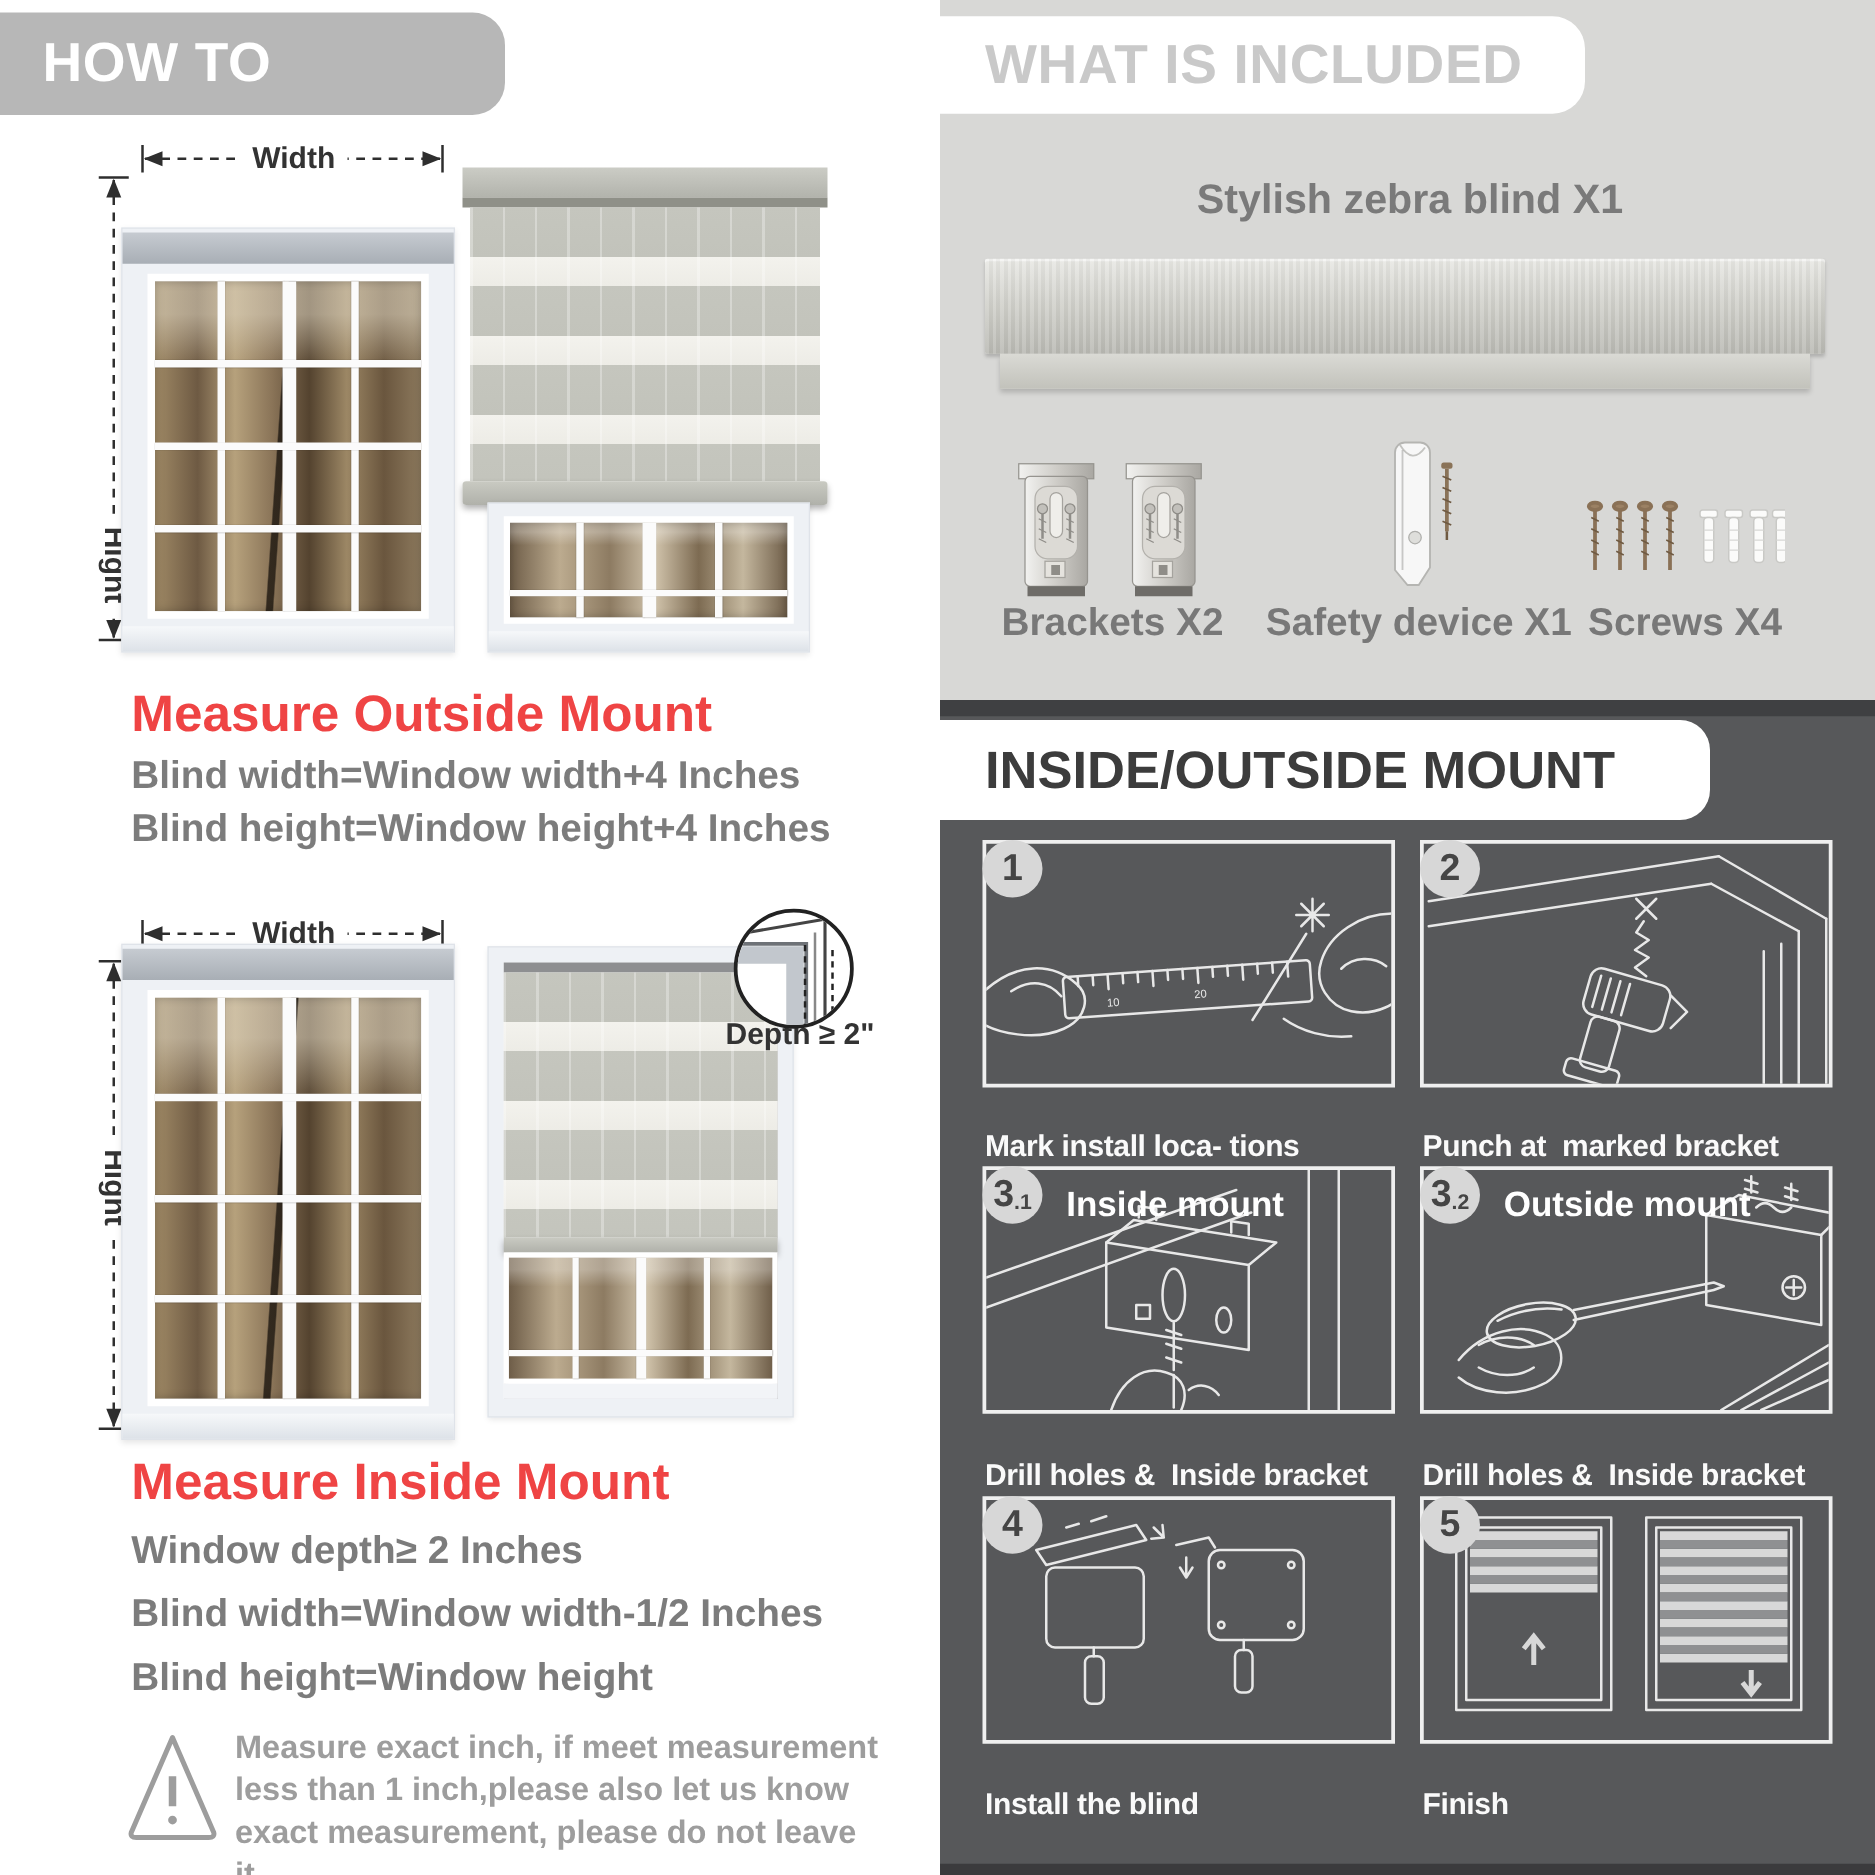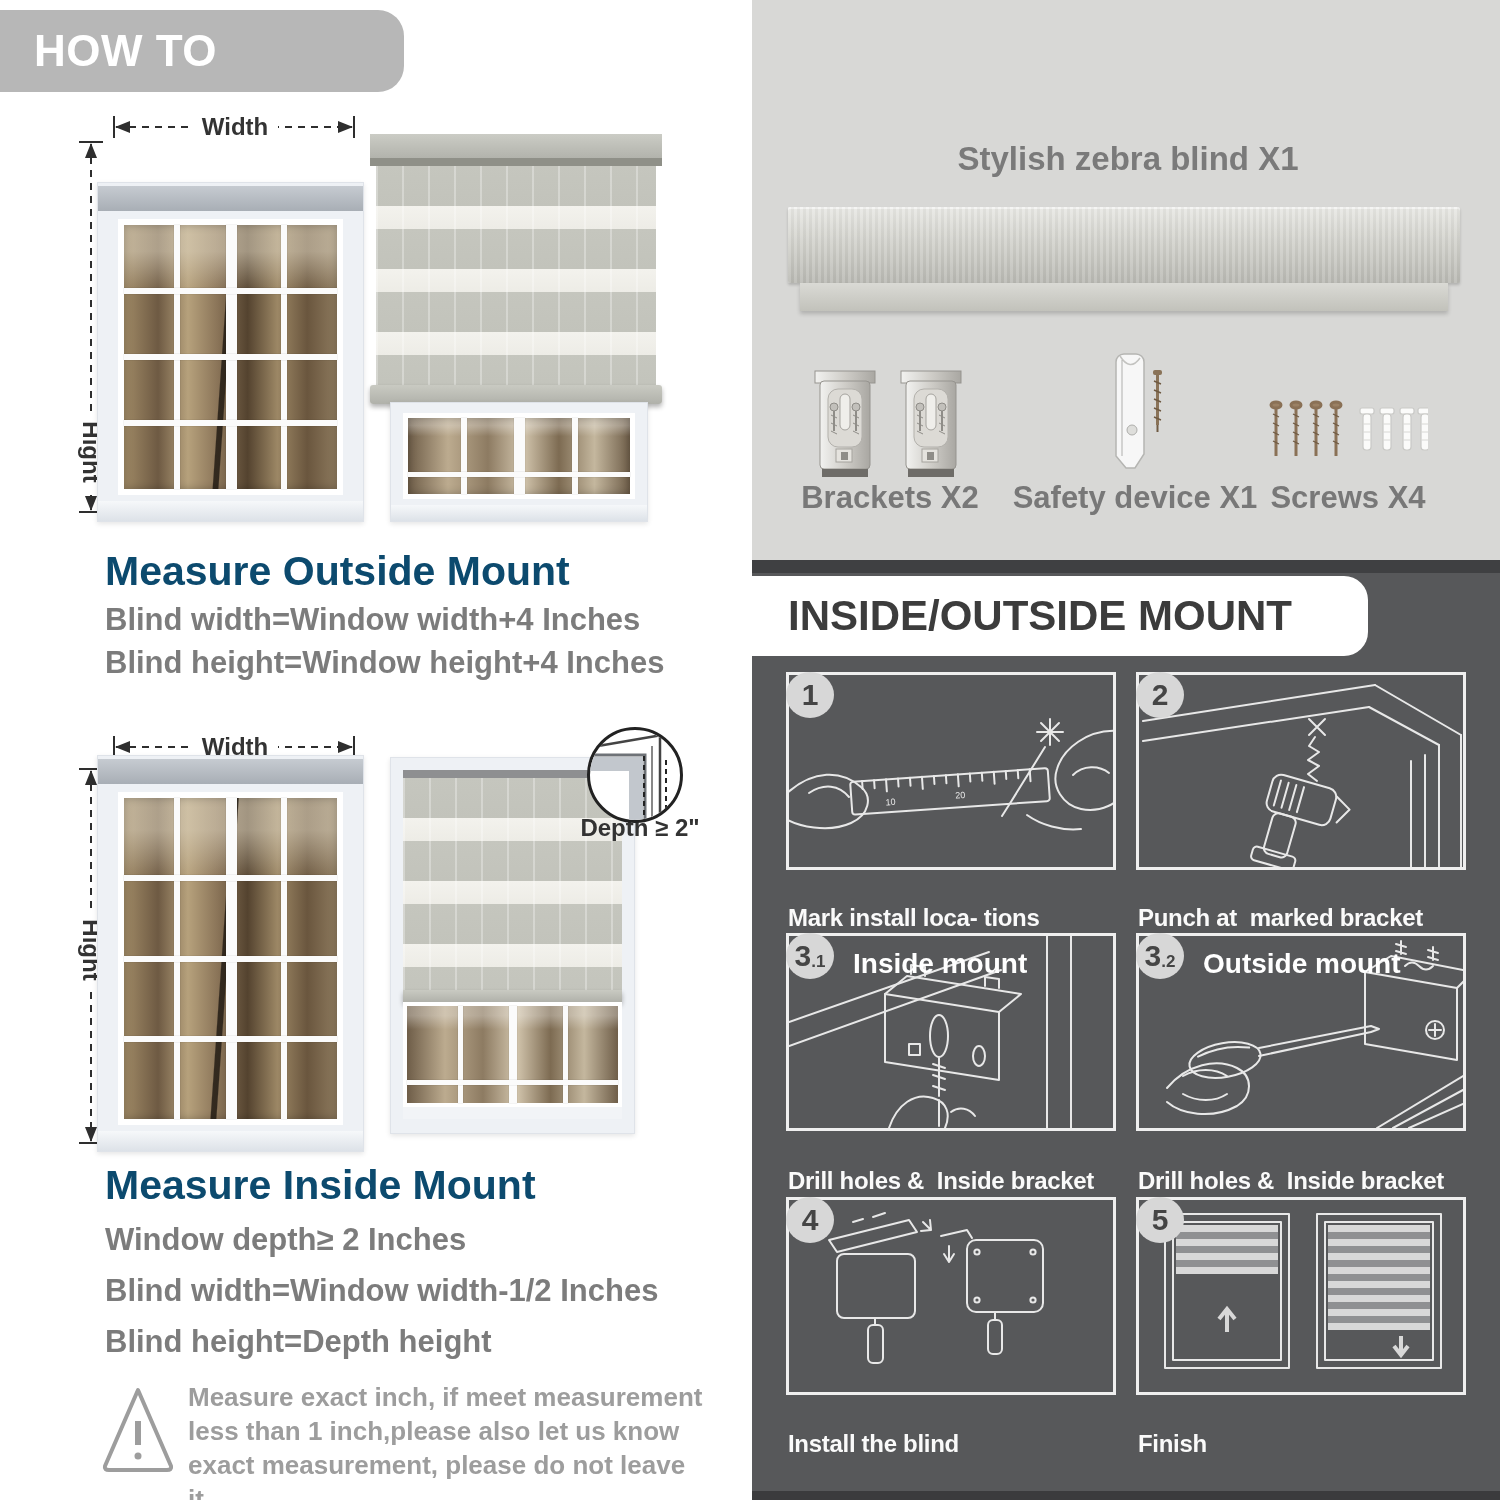--- a/index.html
+++ b/index.html
@@ -212,6 +212,7 @@
   <div class="abs warn-text" style="left:188px;top:1380px">Measure exact inch, if meet measurement less than 1 inch,please also let us know exact measurement, please do not leave it</div>
 
   <div class="abs panel-light"></div>
+  <div class="abs banner-included">WHAT IS INCLUDED</div>
   <div class="abs product-label" style="left:902px;top:140px;width:452px">Stylish zebra blind X1</div>
 
   <div class="abs bar-main"></div>

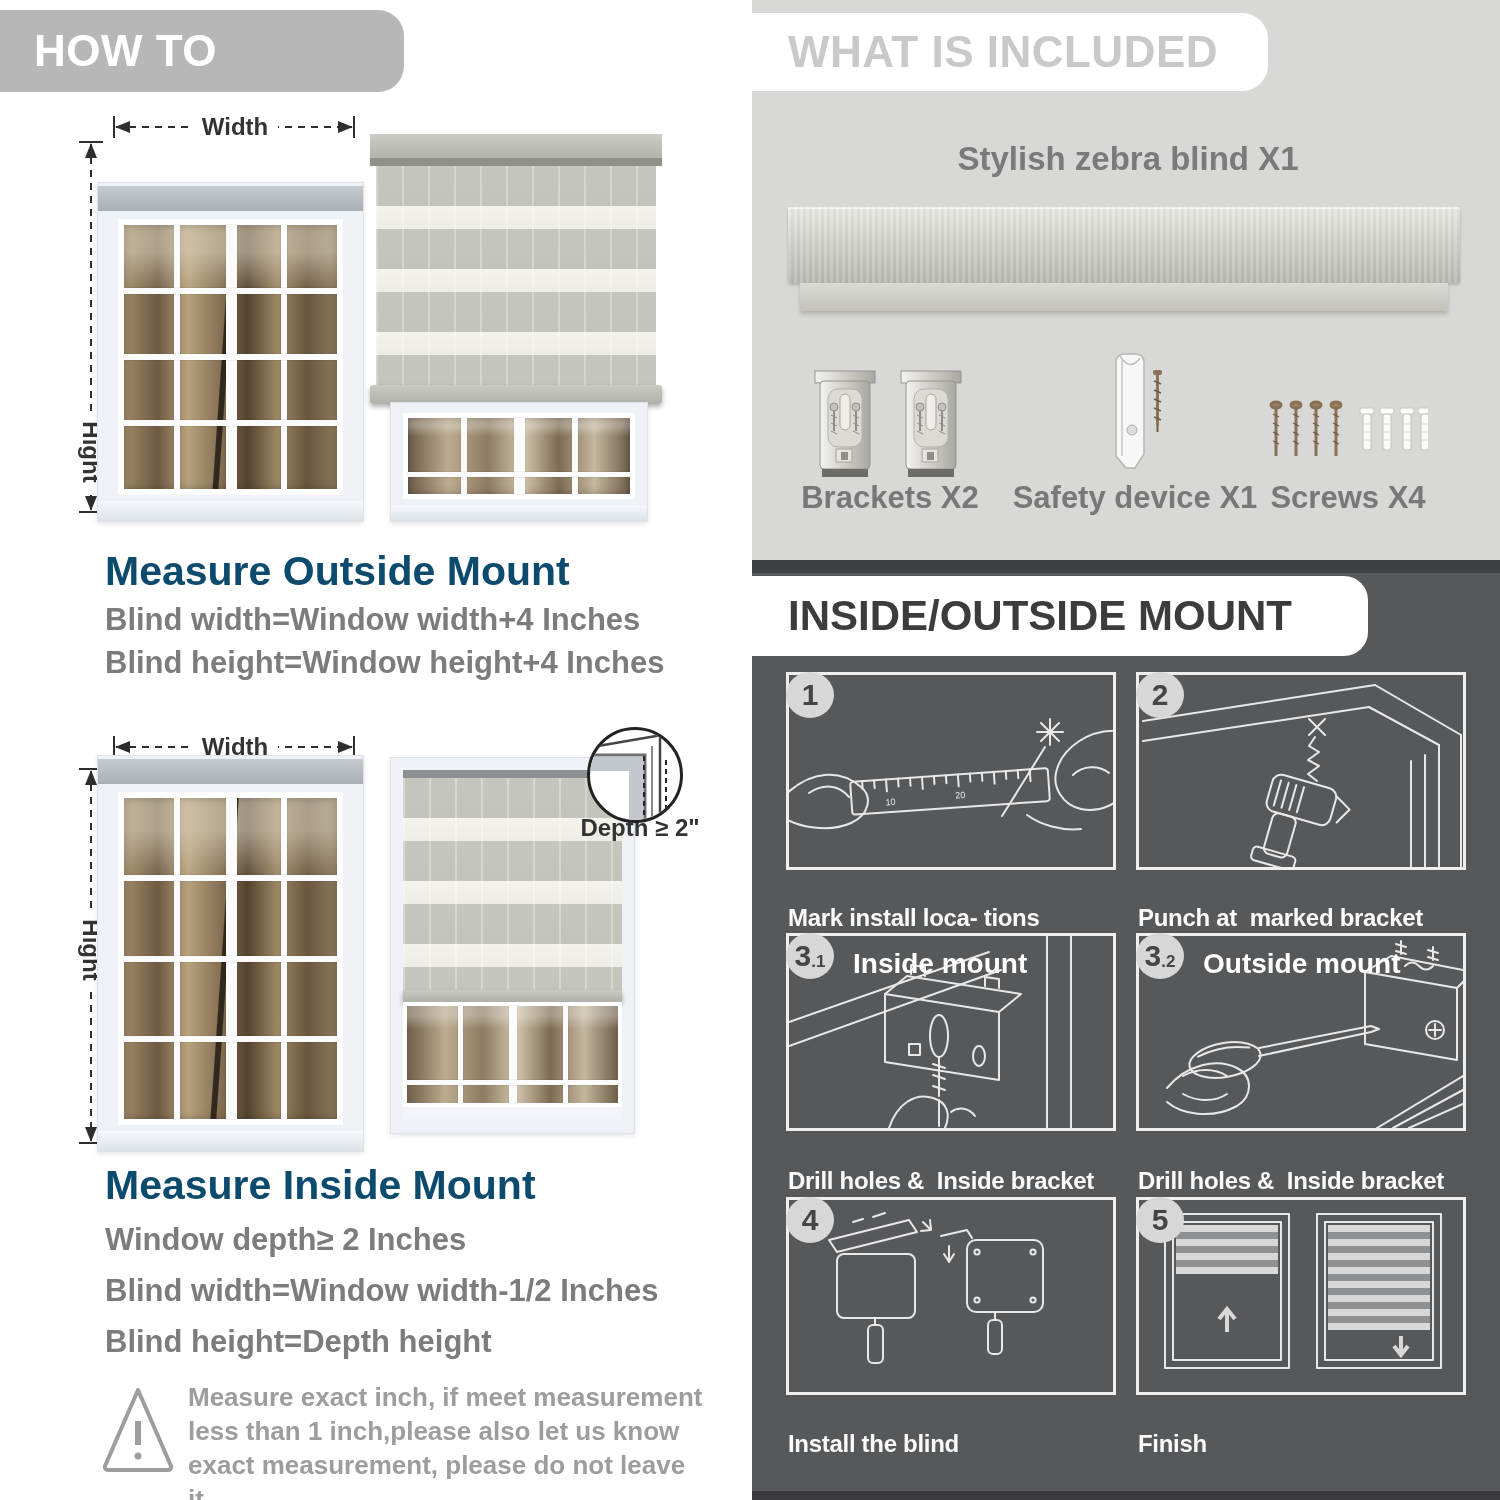--- a/index.html
+++ b/index.html
@@ -19,7 +19,7 @@
     font-size:42px;font-weight:bold;color:#3c3c3c;}
 
   
-  .h-measure{font-size:41px;font-weight:bold;color:#0c4a6e;}
+  .h-measure{font-size:41px;font-weight:bold;color:#ef4444;}
   .sub-line{font-size:31px;font-weight:bold;color:#7c7c7c;white-space:nowrap;}
   .warn-text{width:520px;font-size:26px;font-weight:bold;color:#9d9d9d;line-height:34px;}
   .dim-label{font-size:24px;font-weight:bold;color:#333;background:#fff;text-align:center;}

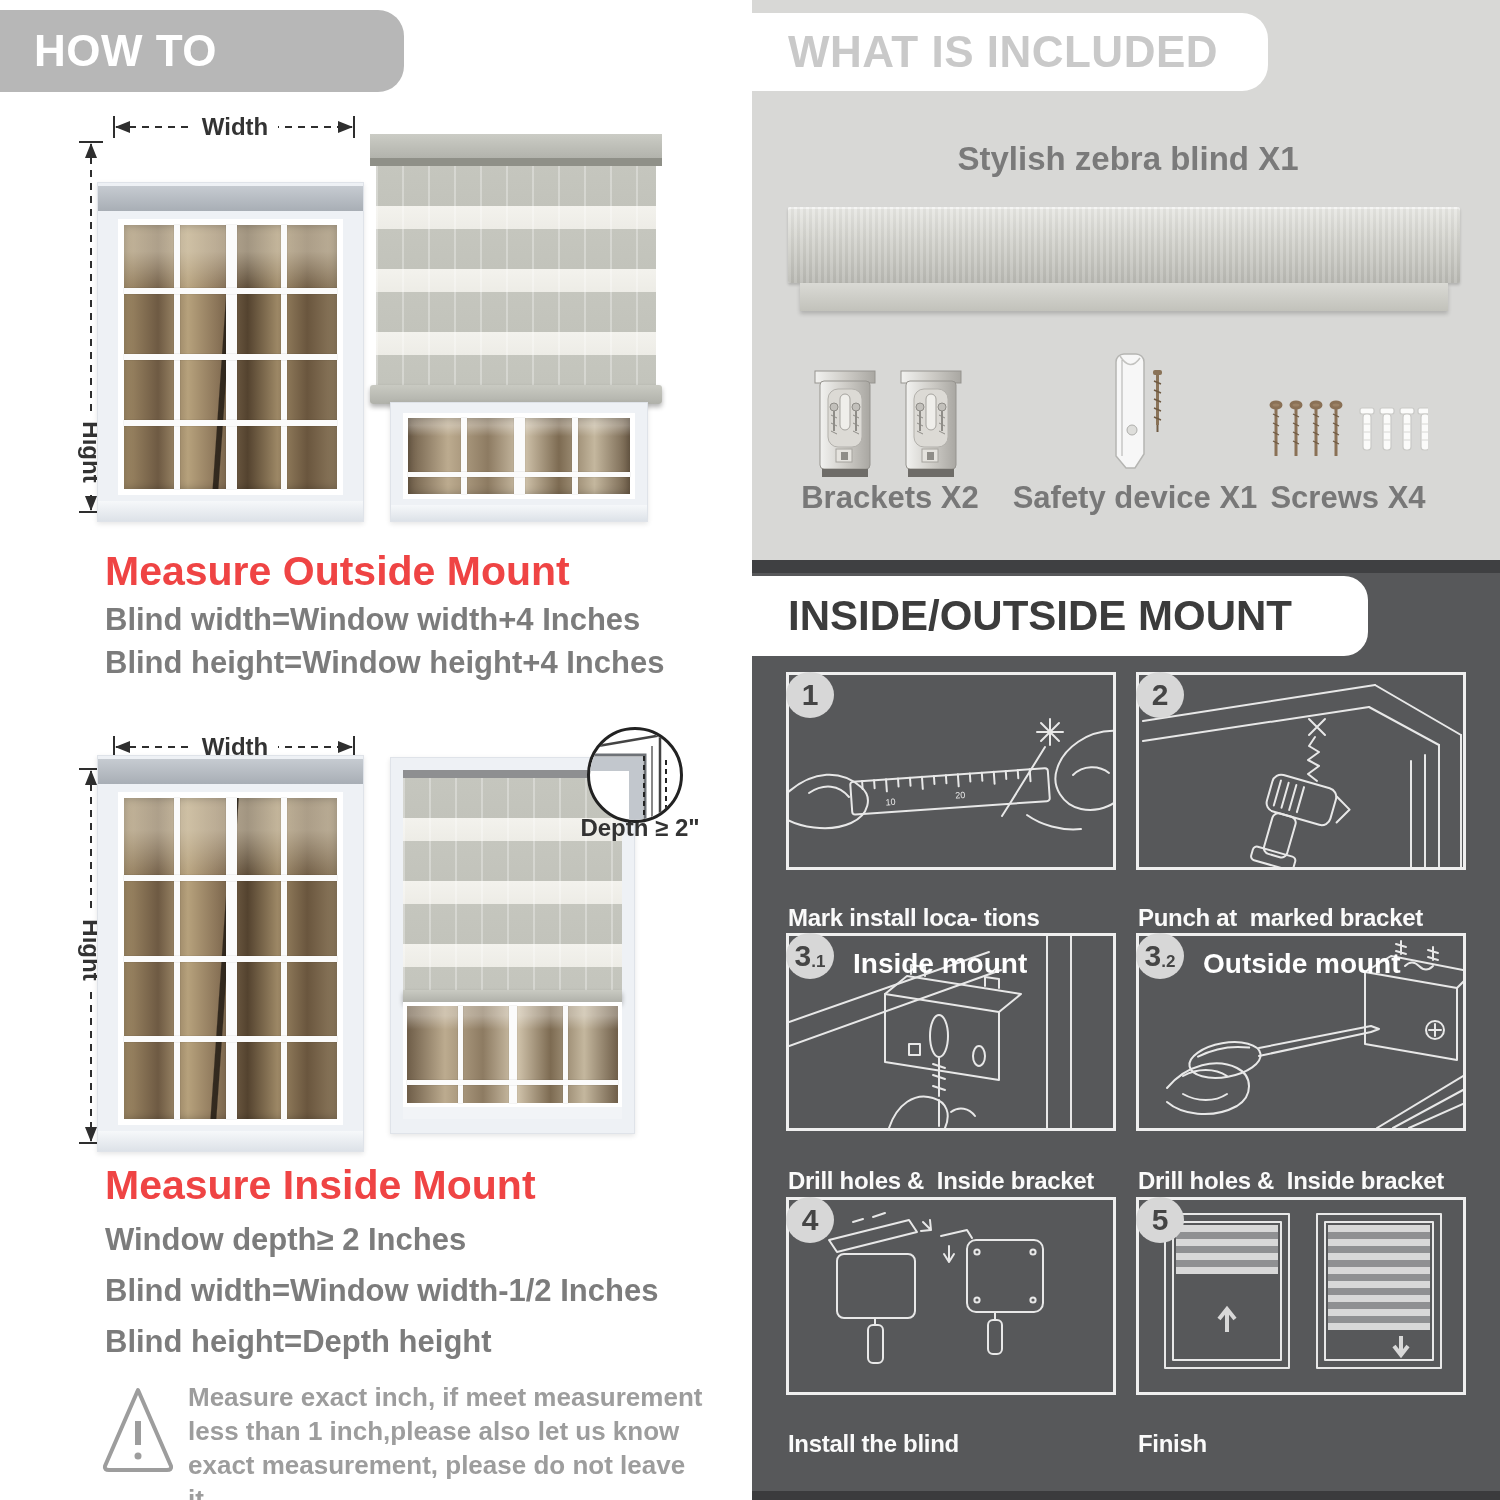--- a/index.html
+++ b/index.html
@@ -202,7 +202,7 @@
   <div class="abs h-measure" style="left:105px;top:1162px">Measure Inside Mount</div>
   <div class="abs sub-line" style="left:105px;top:1222px">Window depth≥ 2 Inches</div>
   <div class="abs sub-line" style="left:105px;top:1273px">Blind width=Window width-1/2 Inches</div>
-  <div class="abs sub-line" style="left:105px;top:1324px">Blind height=Depth height</div>
+  <div class="abs sub-line" style="left:105px;top:1324px">Blind height=Window height</div>
 
   <svg class="abs" style="left:100px;top:1383px" width="76" height="94" viewBox="0 0 76 94">
     <path d="M38,7 L71,83 Q72,87 67,87 L9,87 Q4,87 5,83 Z" stroke="#9d9d9d" stroke-width="4" fill="none" stroke-linejoin="round"></path>

